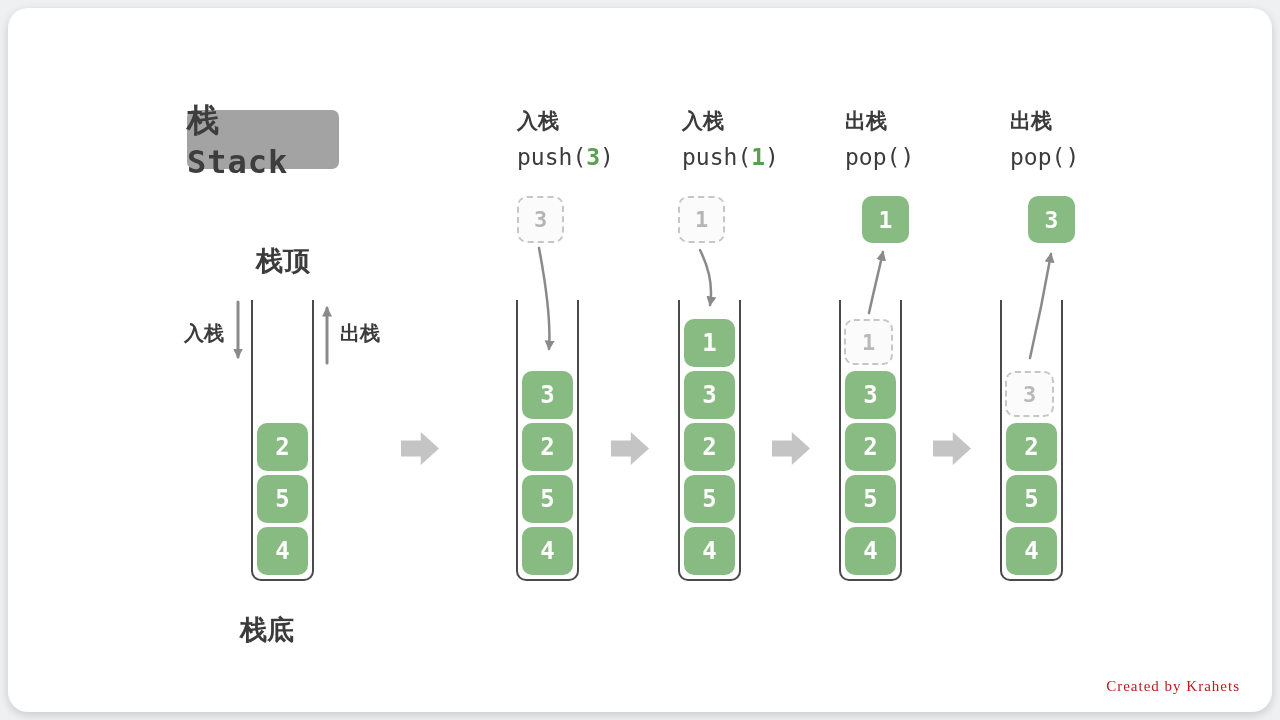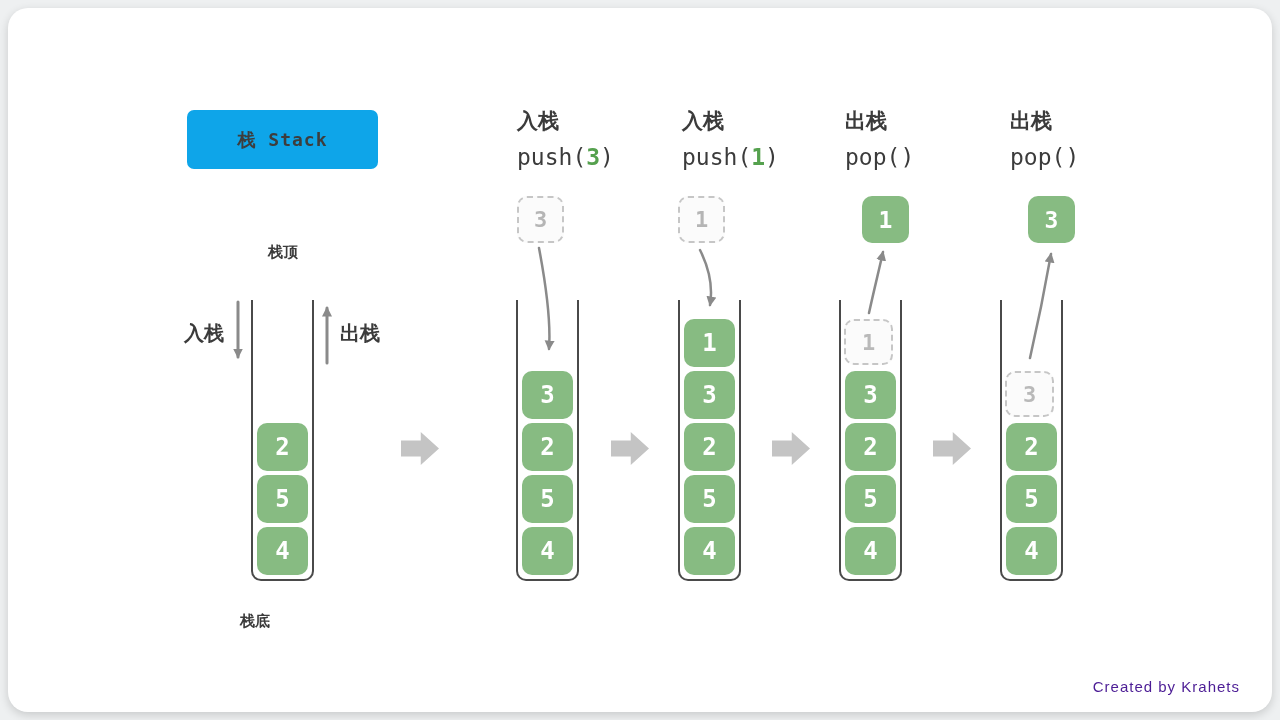--- a/index.html
+++ b/index.html
@@ -14,11 +14,11 @@
     box-shadow:0 3px 10px rgba(0,0,0,0.16);
   }
   .title-box {
-    position:absolute; left:187px; top:110px; width:191px; height:59px;
-    background:#0ea5e9; border-radius:7px;
+    position:absolute; left:187px; top:110px; width:152px; height:59px;
+    background:#a3a3a3; border-radius:7px;
     display:flex; align-items:center; justify-content:center;
     font-family:"DejaVu Sans Mono", monospace;
-    font-size:18px; font-weight:600; color:#3d3d3d; letter-spacing:1px;
+    font-size:32px; font-weight:600; color:#3d3d3d; letter-spacing:1px;
   }
   .lbl { position:absolute; font-weight:700; font-size:15px; color:#3b3b3b; }
   .lbl.top    { left:240px; top:243px; width:86px; text-align:center; }

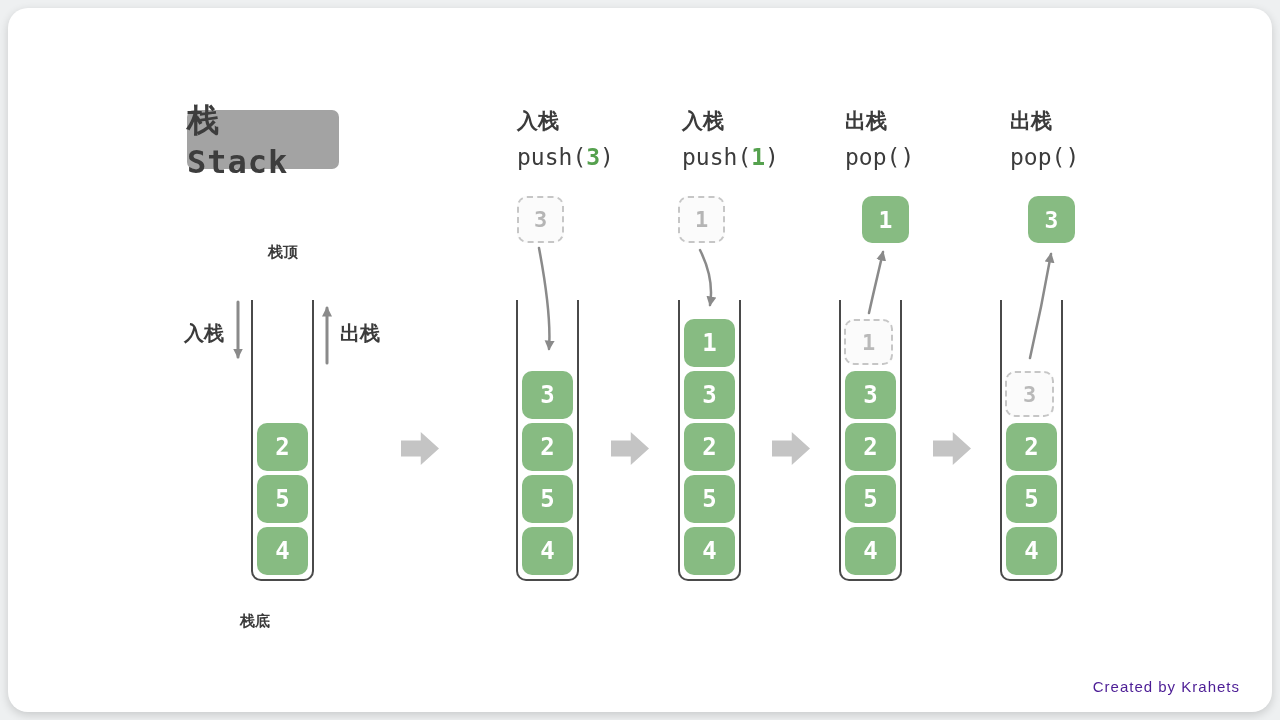--- a/index.html
+++ b/index.html
@@ -20,7 +20,7 @@
     font-family:"DejaVu Sans Mono", monospace;
     font-size:32px; font-weight:600; color:#3d3d3d; letter-spacing:1px;
   }
-  .lbl { position:absolute; font-weight:700; font-size:15px; color:#3b3b3b; }
+  .lbl { position:absolute; font-weight:700; font-size:27px; color:#3b3b3b; }
   .lbl.top    { left:240px; top:243px; width:86px; text-align:center; }
   .lbl.bottom { left:240px; top:612px; width:86px; text-align:left; }
   .lbl.push-side { left:176px; top:320px; width:48px; text-align:right; font-size:20px; }

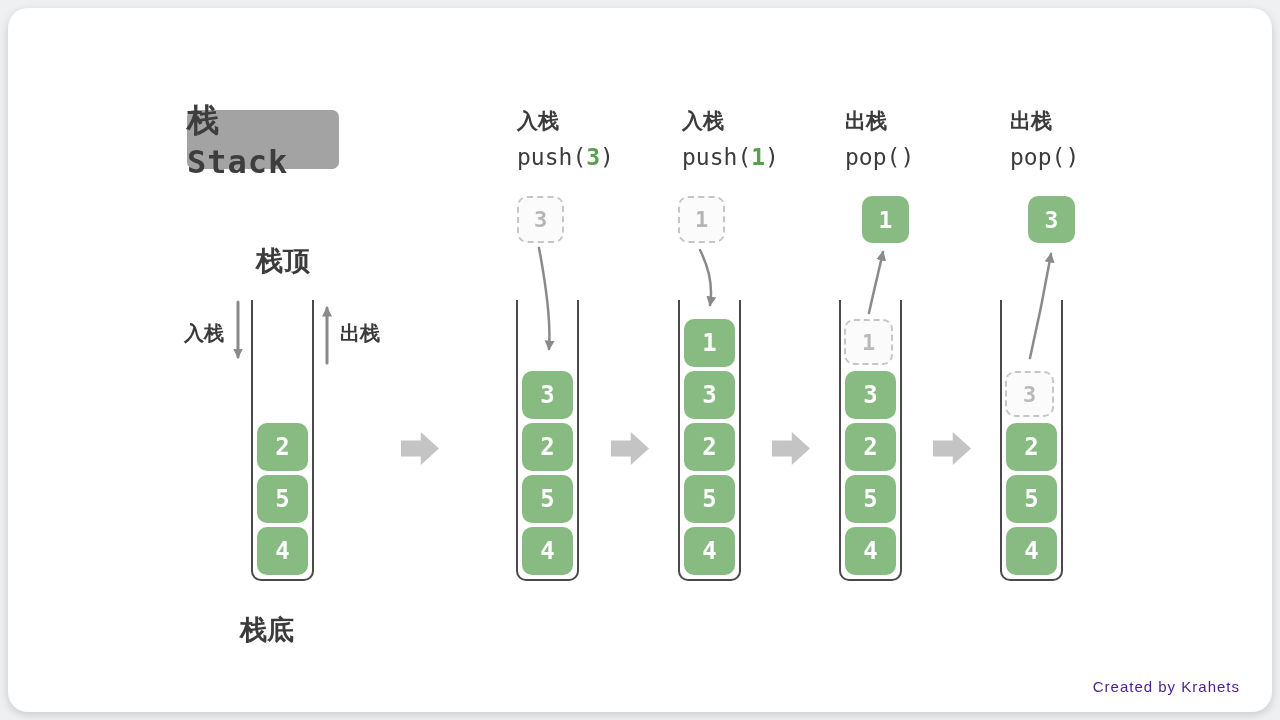--- a/index.html
+++ b/index.html
@@ -75,8 +75,8 @@
   .arrows-overlay { position:absolute; left:0; top:0; pointer-events:none; }
   .watermark {
     position:absolute; right:40px; bottom:25px;
-    font-family:Liberation Sans, sans-serif; font-size:15px;
-    color:#4c1d95; letter-spacing:1px;
+    font-family:Liberation Serif, serif; font-size:15px;
+    color:#b91c1c; letter-spacing:1px;
   }
 </style>
 </head>

